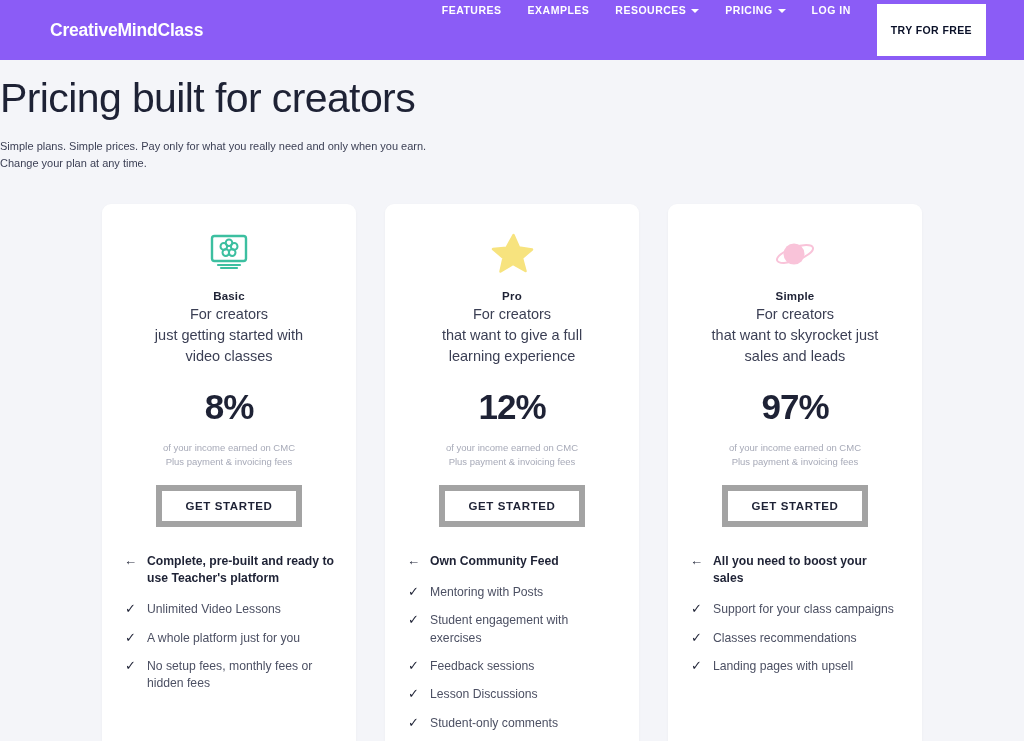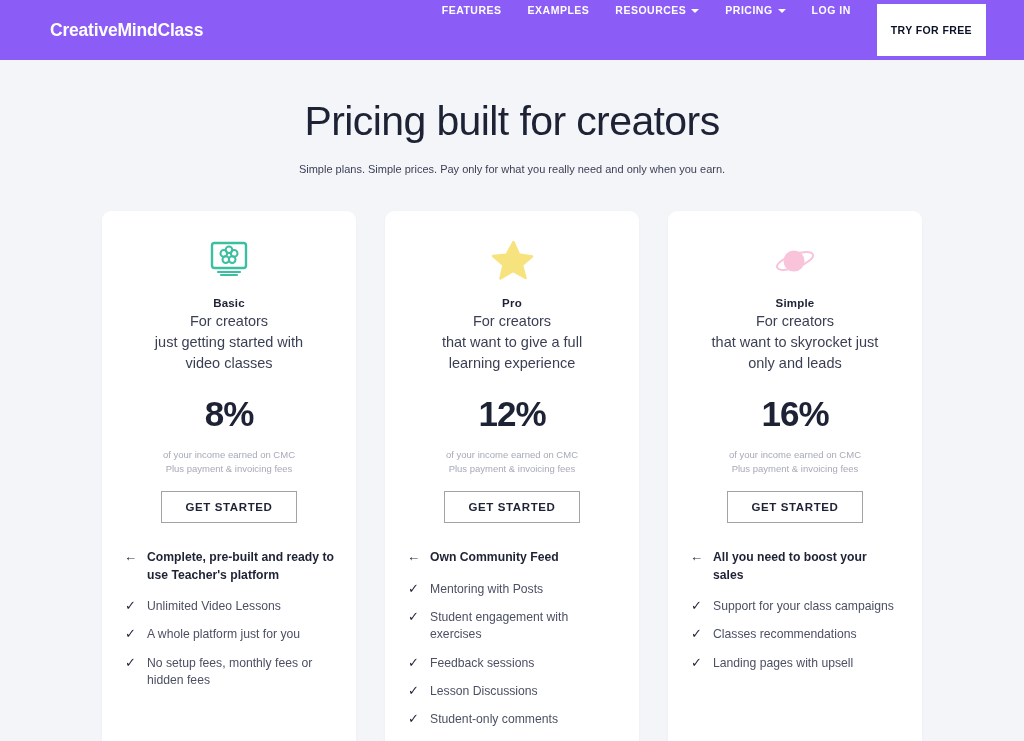--- a/index.html
+++ b/index.html
@@ -76,8 +76,7 @@
 
   
   .hero {
-    text-align: center;
-    padding-top: 36px;
+    padding-top: 13px;
   }
   .hero h1 {
     font-size: 41px;

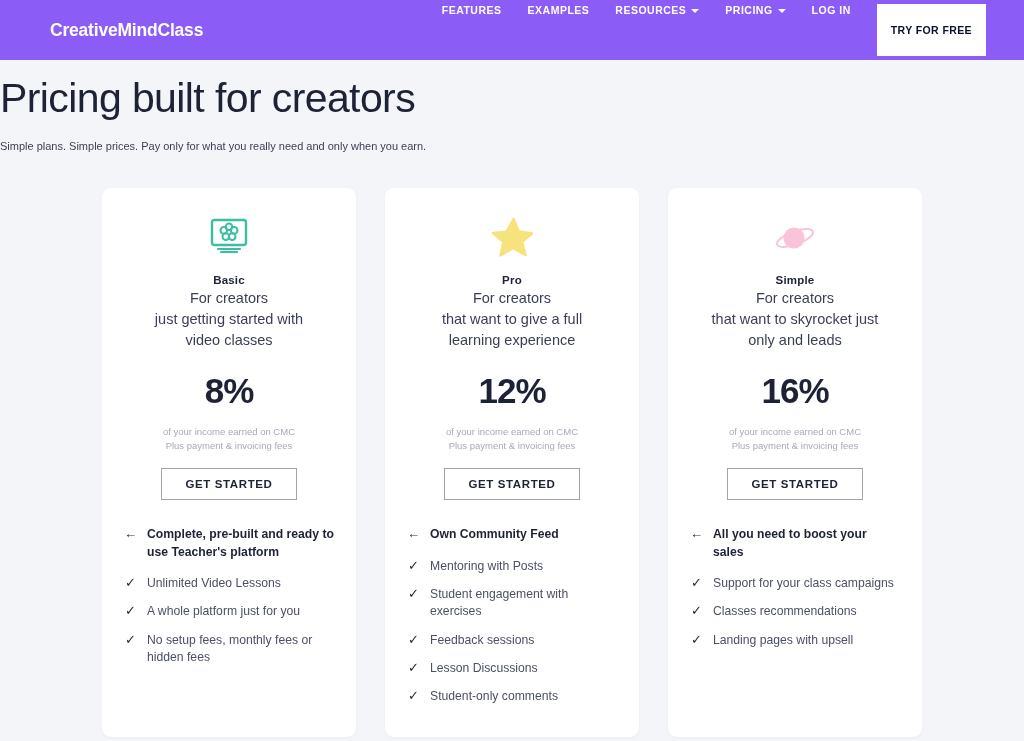--- a/index.html
+++ b/index.html
@@ -222,6 +222,7 @@
   <h1>Pricing built for creators</h1>
   <p>
     <span>Simple plans. Simple prices. Pay only for what you really need and only when you earn.</span><br>
+    <span>Change your plan at any time.</span>
   </p>
 </div>
 

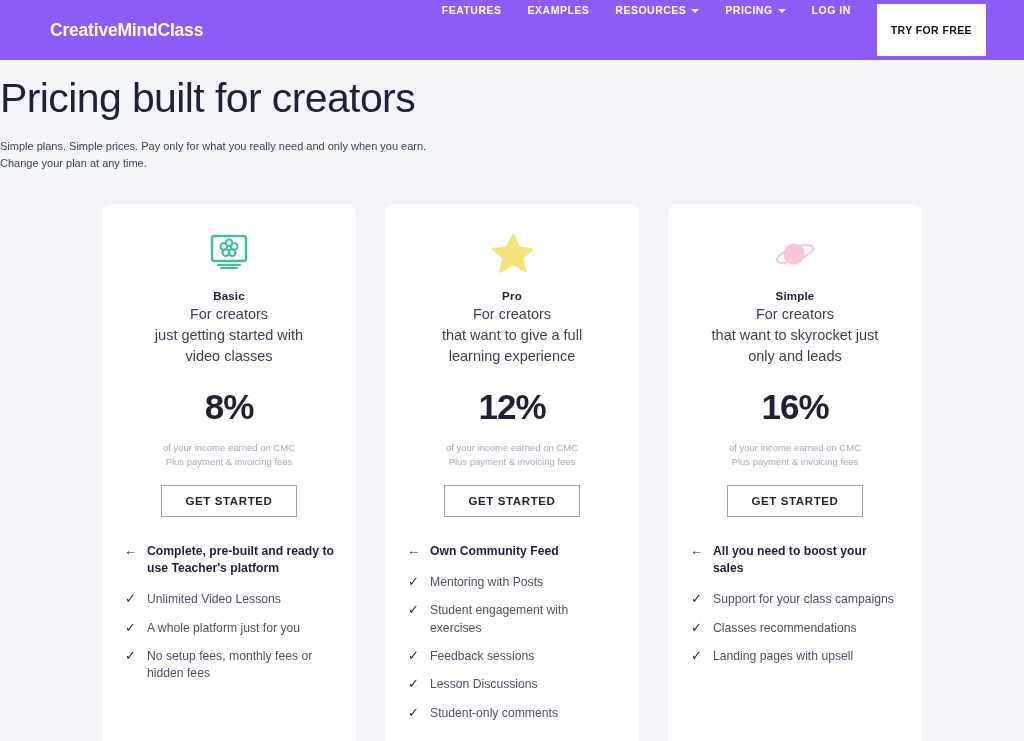--- a/index.html
+++ b/index.html
@@ -314,7 +314,7 @@
         </svg>
       </div>
       <div class="plan-name">Simple</div>
-      <div class="plan-desc"><span>For creators</span><br><span>that want to skyrocket just</span><br><span>only and leads</span></div>
+      <div class="plan-desc"><span>For creators</span><br><span>that want to skyrocket just</span><br><span>sales and leads</span></div>
       <div class="plan-price">16%</div>
       <div class="plan-fine"><span>of your income earned on CMC</span><br><span>Plus payment &amp; invoicing fees</span></div>
       <div class="cta-wrap">

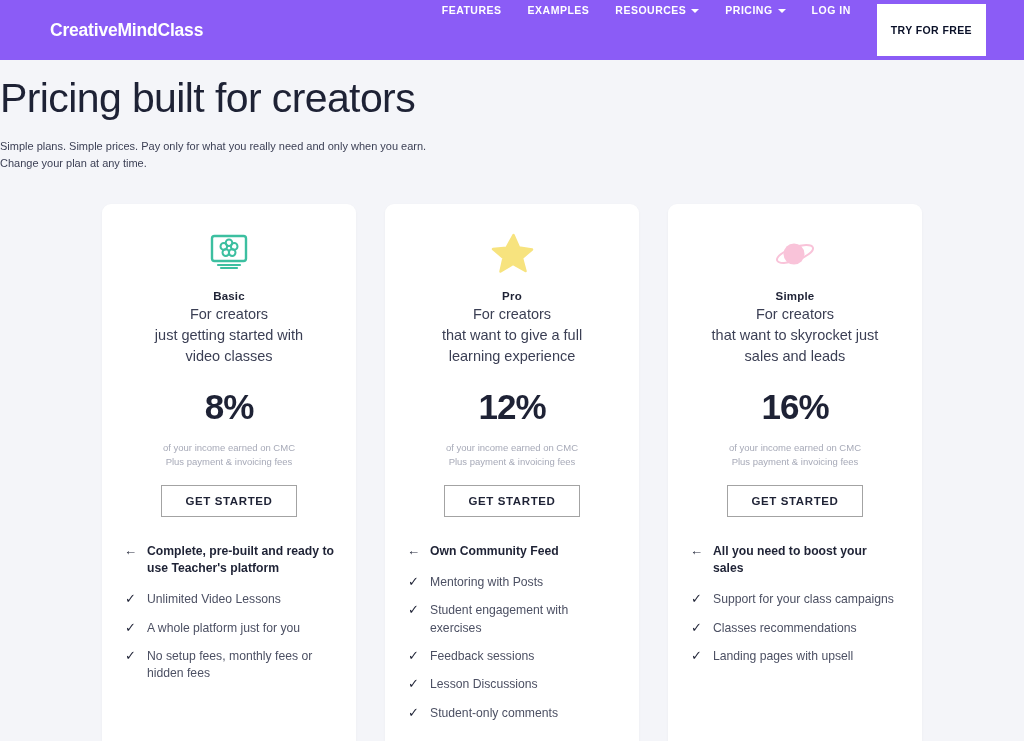--- a/index.html
+++ b/index.html
@@ -315,7 +315,7 @@
       </div>
       <div class="plan-name">Simple</div>
       <div class="plan-desc"><span>For creators</span><br><span>that want to skyrocket just</span><br><span>sales and leads</span></div>
-      <div class="plan-price">16%</div>
+      <div class="plan-price">97%</div>
       <div class="plan-fine"><span>of your income earned on CMC</span><br><span>Plus payment &amp; invoicing fees</span></div>
       <div class="cta-wrap">
         <button class="cta-btn">GET STARTED</button>

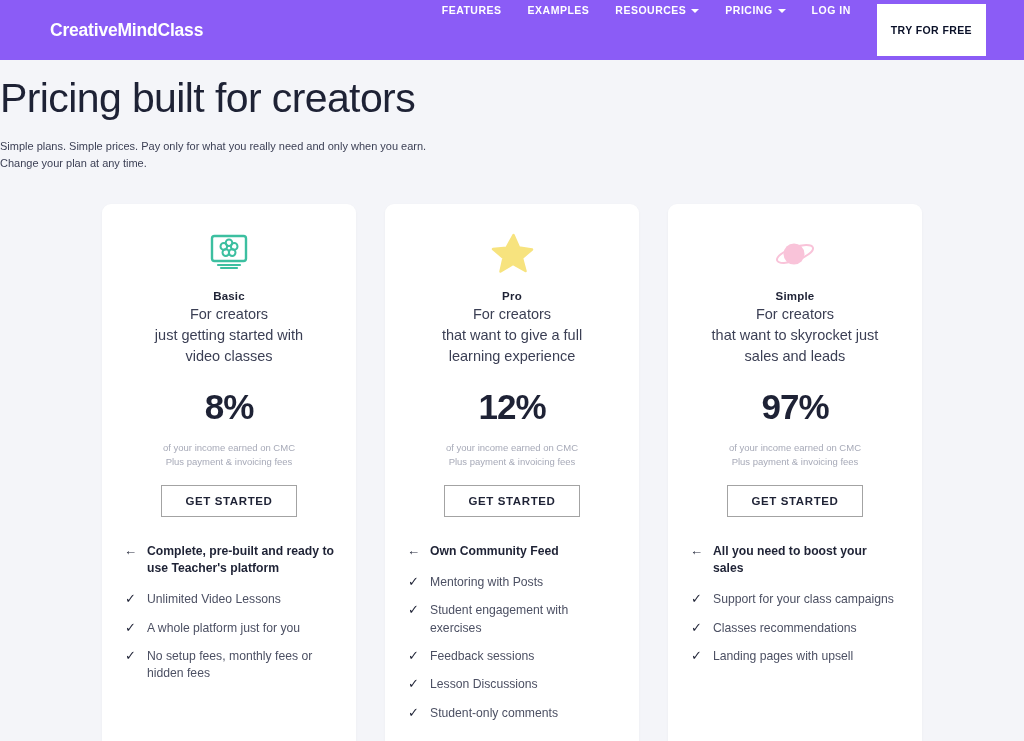--- a/index.html
+++ b/index.html
@@ -152,7 +152,7 @@
     margin-top: 16px;
   }
   .cta-btn {
-    border: 1px solid #a3a3a3;
+    border: 6px solid #a3a3a3;
     background: #ffffff;
     color: #1e2235;
     font-size: 11.5px;

